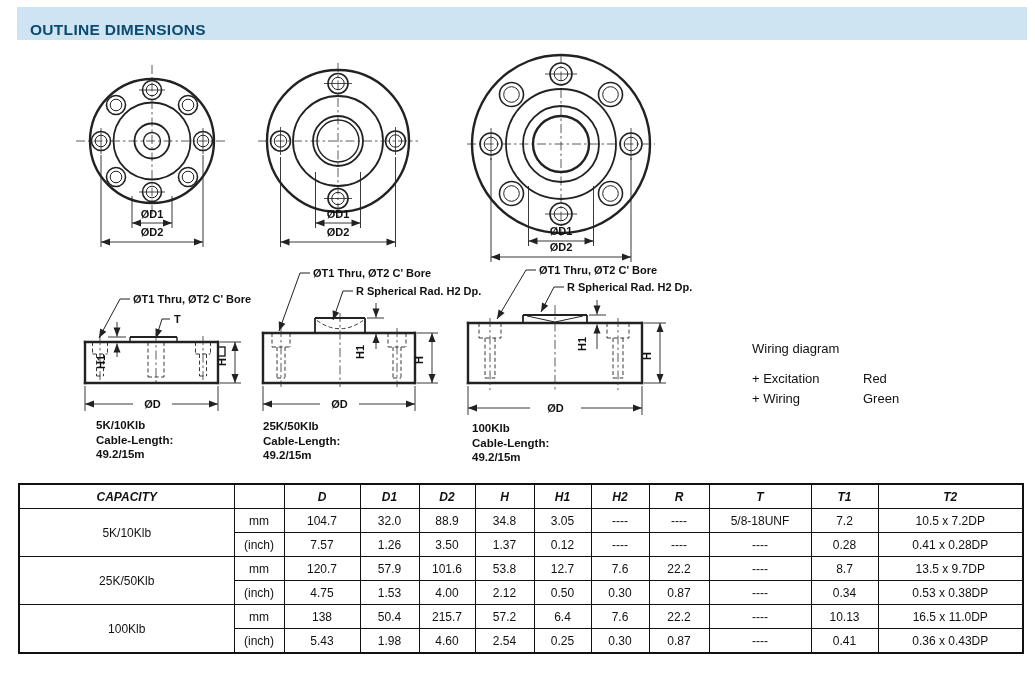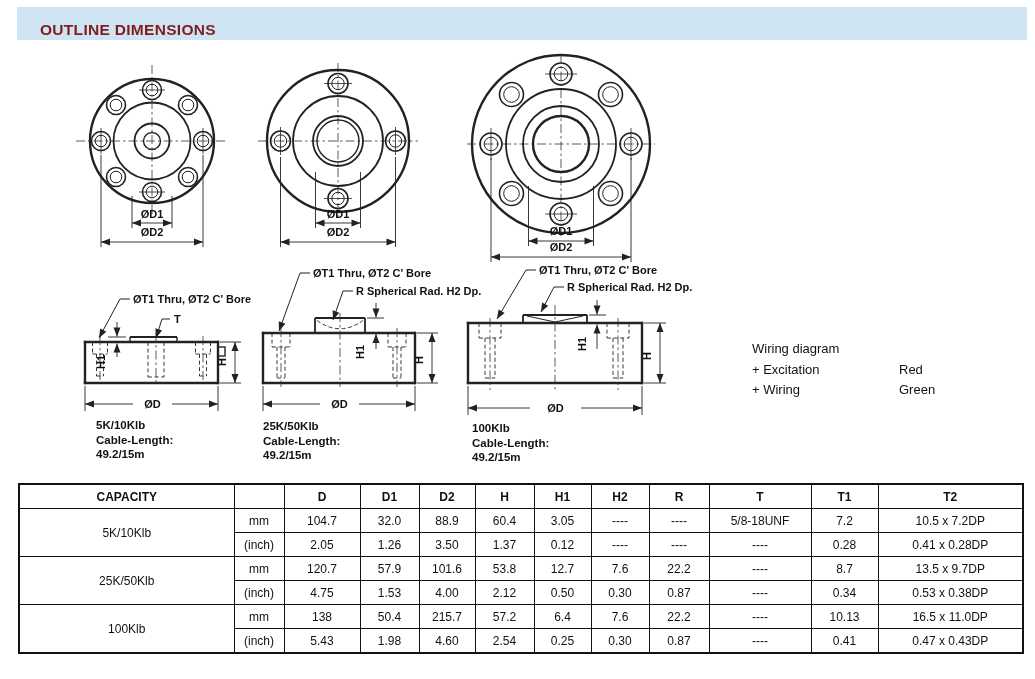--- a/index.html
+++ b/index.html
@@ -12,7 +12,7 @@
     background:#cfe4f2; display:flex; align-items:center;
   }
   .header-bar .title {
-    font-weight:bold; font-size:15.5px; letter-spacing:.3px; padding-left:23px; color:#7f1d1d;margin-top:12px;
+    font-weight:bold; font-size:15.5px; letter-spacing:.3px; padding-left:13px; color:#0c4a6e;margin-top:12px;
   }
   svg.drawing { position:absolute; left:0; top:40px; }
 

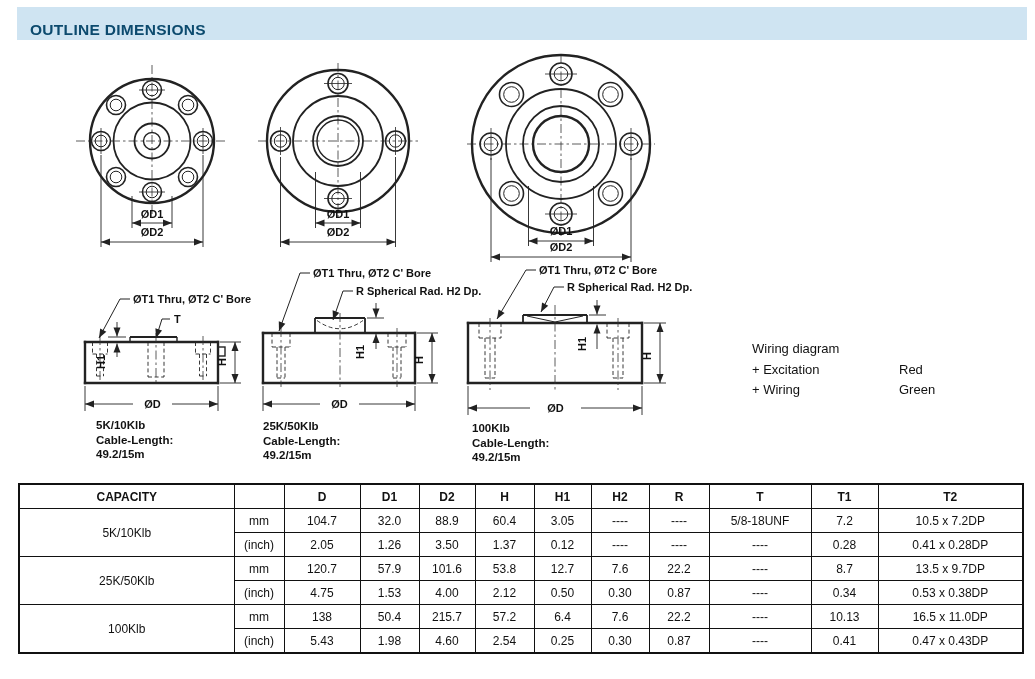--- a/index.html
+++ b/index.html
@@ -30,7 +30,7 @@
   .cap { position:absolute; font-weight:bold; font-size:11.5px; line-height:14.5px; color:#111; }
 
   .wiring { position:absolute; left:752px; top:341px; font-size:13px; color:#111; }
-  .wiring .w-title { margin-bottom:4px; }
+  .wiring .w-title { margin-bottom:13px; }
   .wiring .w-row { display:flex; height:19.5px; align-items:center;gap:36px; }
   .wiring .w-term { width:111px; }
 

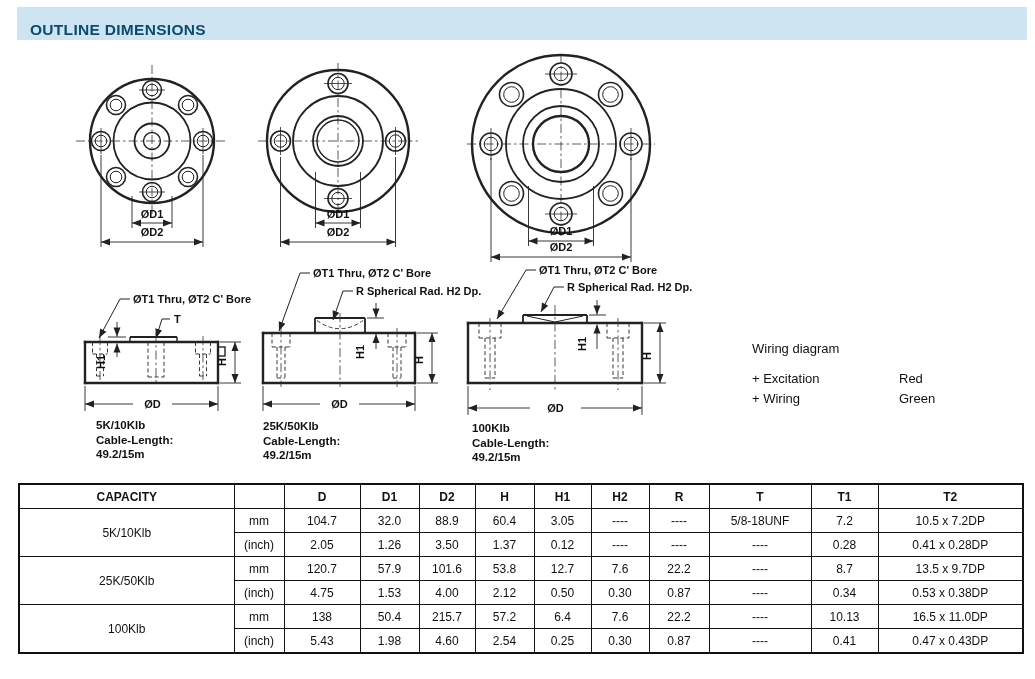--- a/index.html
+++ b/index.html
@@ -31,7 +31,7 @@
 
   .wiring { position:absolute; left:752px; top:341px; font-size:13px; color:#111; }
   .wiring .w-title { margin-bottom:13px; }
-  .wiring .w-row { display:flex; height:19.5px; align-items:center;gap:36px; }
+  .wiring .w-row { display:flex; height:19.5px; align-items:center; }
   .wiring .w-term { width:111px; }
 
   table.dims {

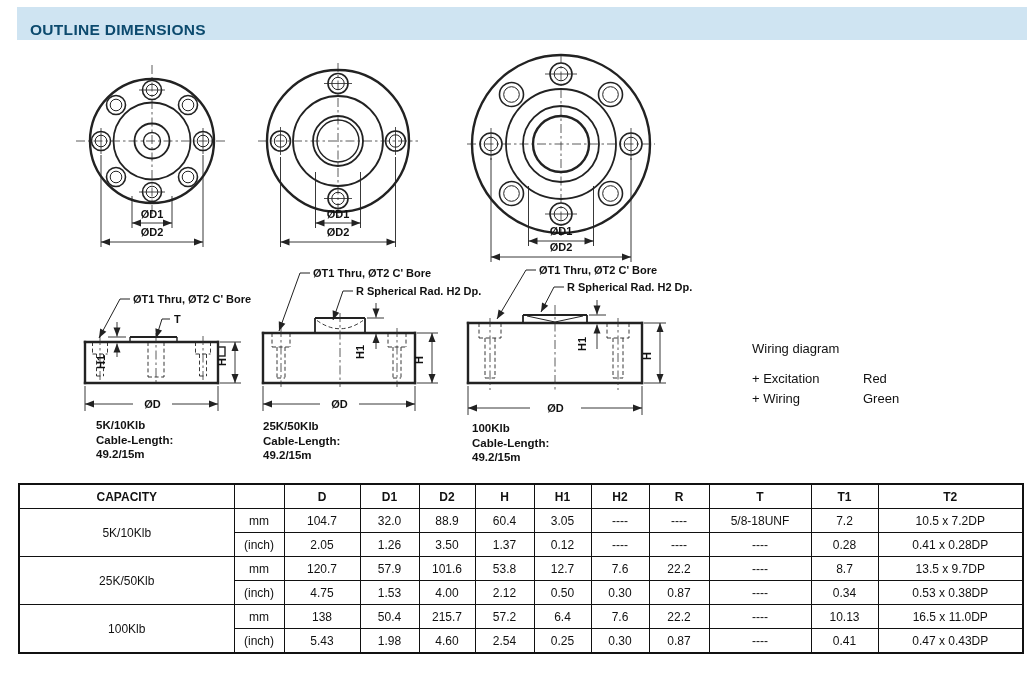--- a/index.html
+++ b/index.html
@@ -43,7 +43,7 @@
     border:1px solid #111; text-align:center; vertical-align:middle;
     height:23px; padding:0 2px; overflow:hidden; white-space:nowrap;
   }
-  table.dims th { font-weight:bold; }
+  table.dims th { font-weight:bold;font-style:italic; }
   table.dims td { font-weight:normal; }
 </style>
 </head>

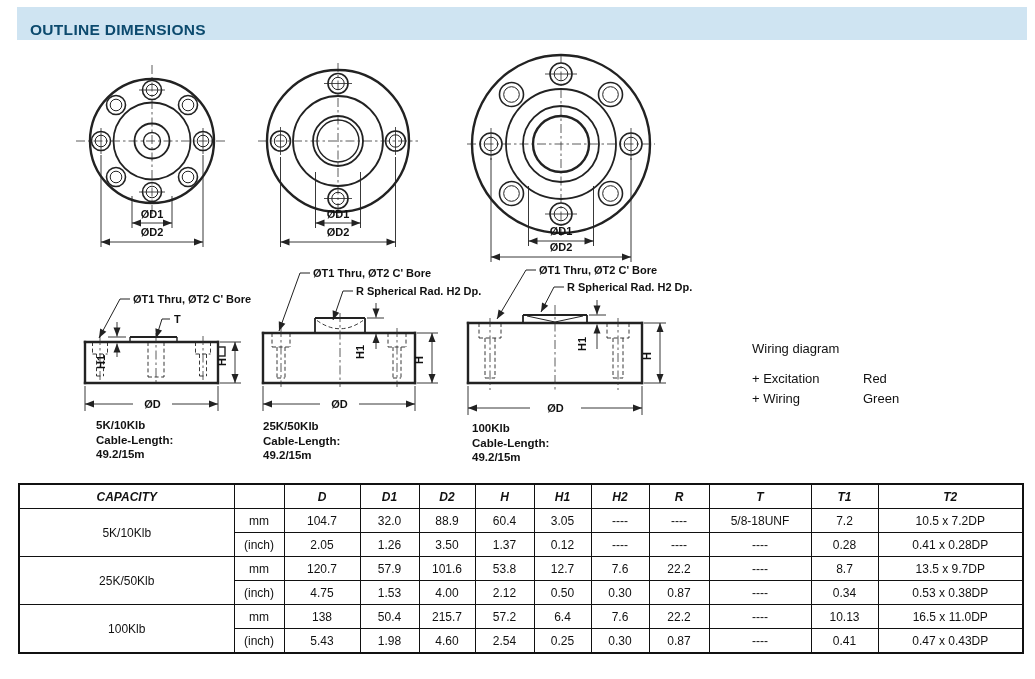--- a/index.html
+++ b/index.html
@@ -413,7 +413,7 @@
     <td>104.7</td>
     <td>32.0</td>
     <td>88.9</td>
-    <td>60.4</td>
+    <td>34.8</td>
     <td>3.05</td>
     <td>----</td>
     <td>----</td>

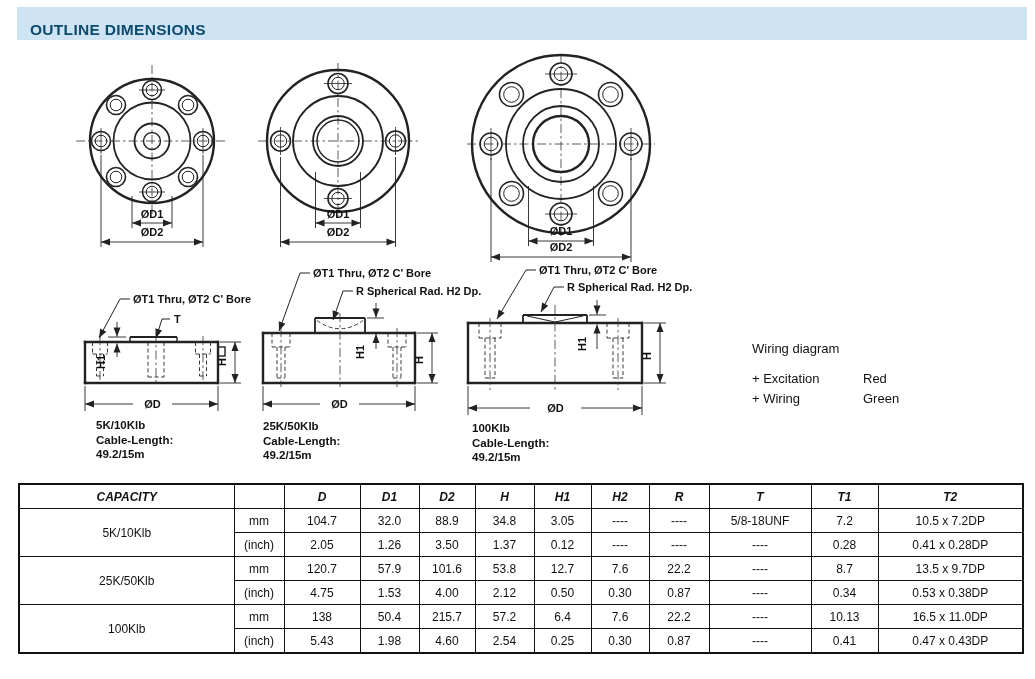--- a/index.html
+++ b/index.html
@@ -423,7 +423,7 @@
   </tr>
   <tr>
     <td>(inch)</td>
-    <td>2.05</td>
+    <td>7.57</td>
     <td>1.26</td>
     <td>3.50</td>
     <td>1.37</td>

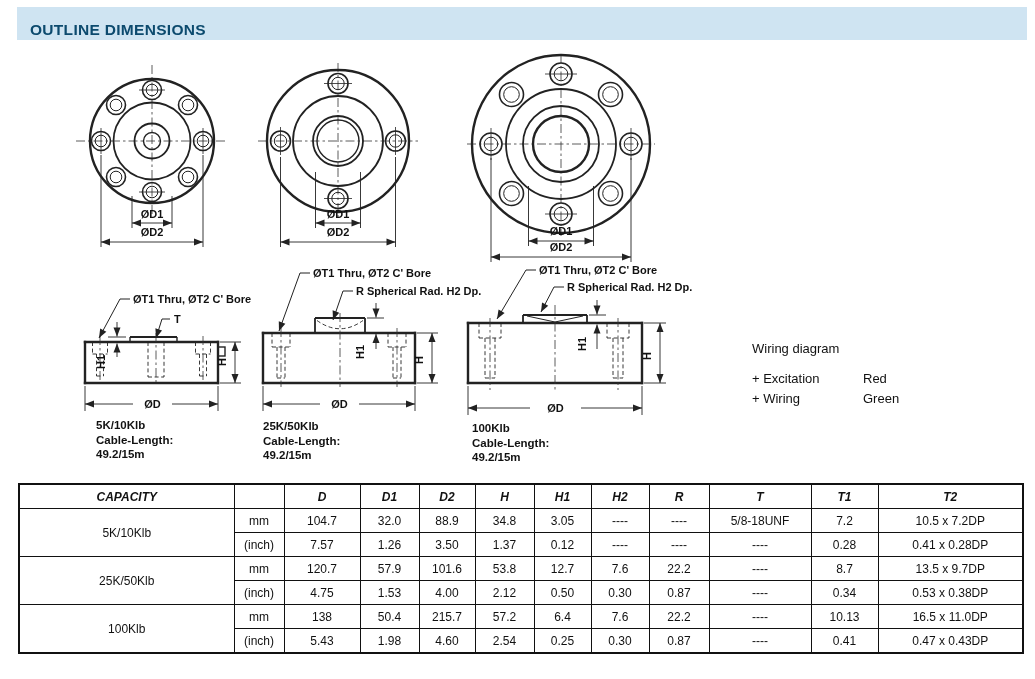--- a/index.html
+++ b/index.html
@@ -486,7 +486,7 @@
     <td>0.87</td>
     <td>----</td>
     <td>0.41</td>
-    <td>0.47 x 0.43DP</td>
+    <td>0.36 x 0.43DP</td>
   </tr>
 </tbody>
   </table>

